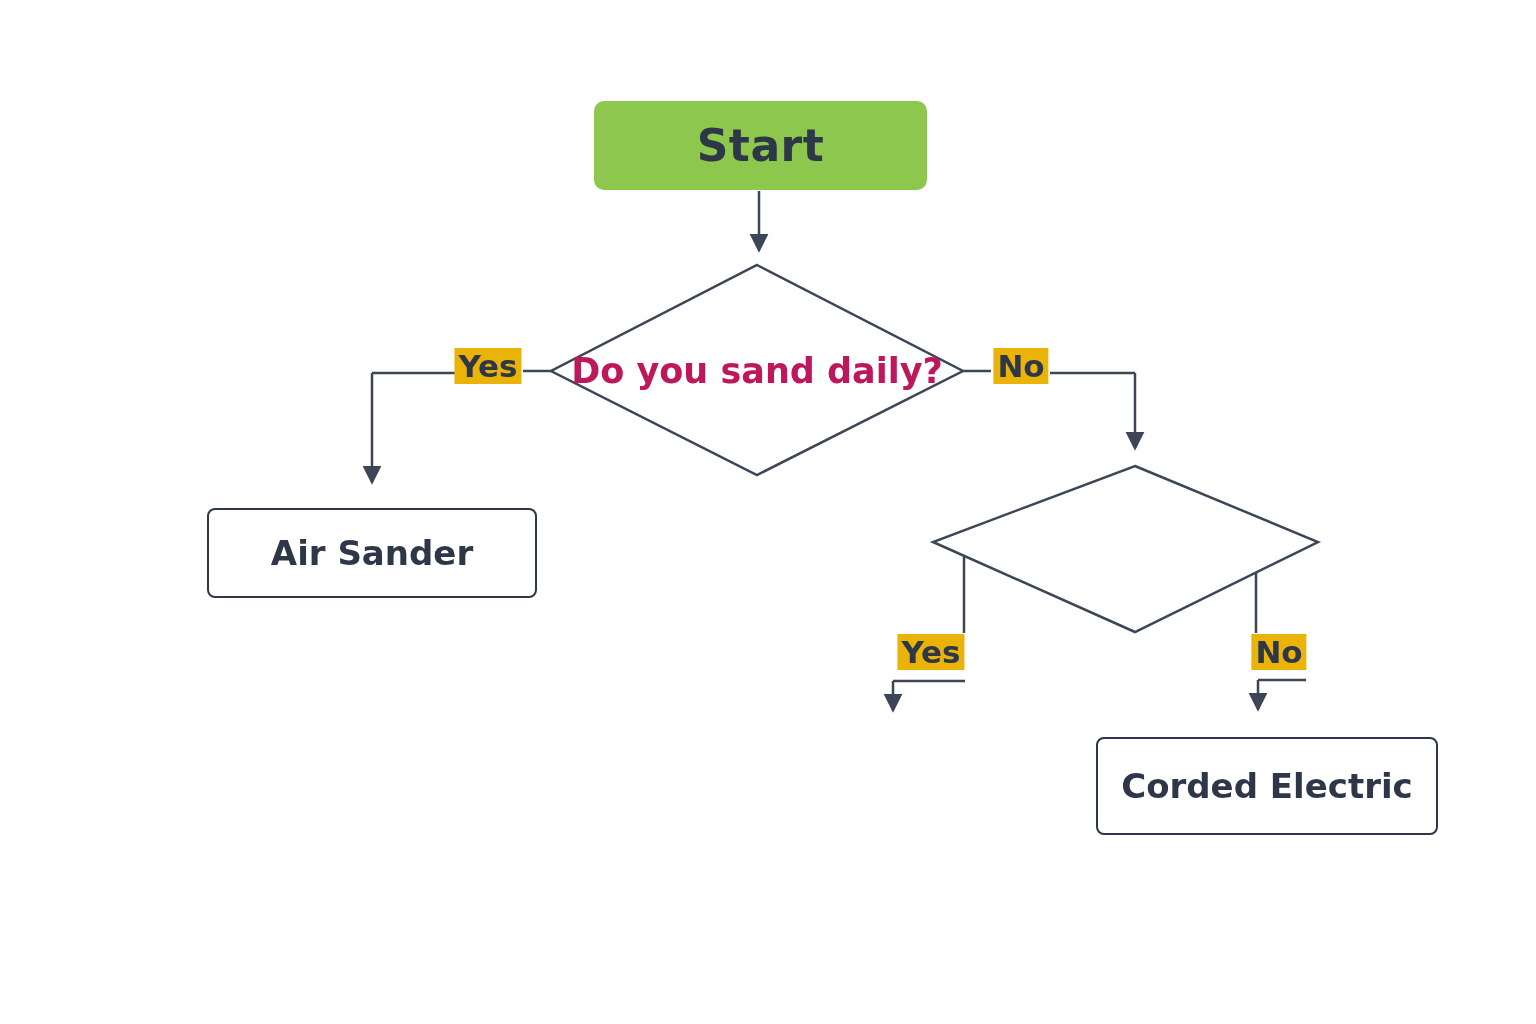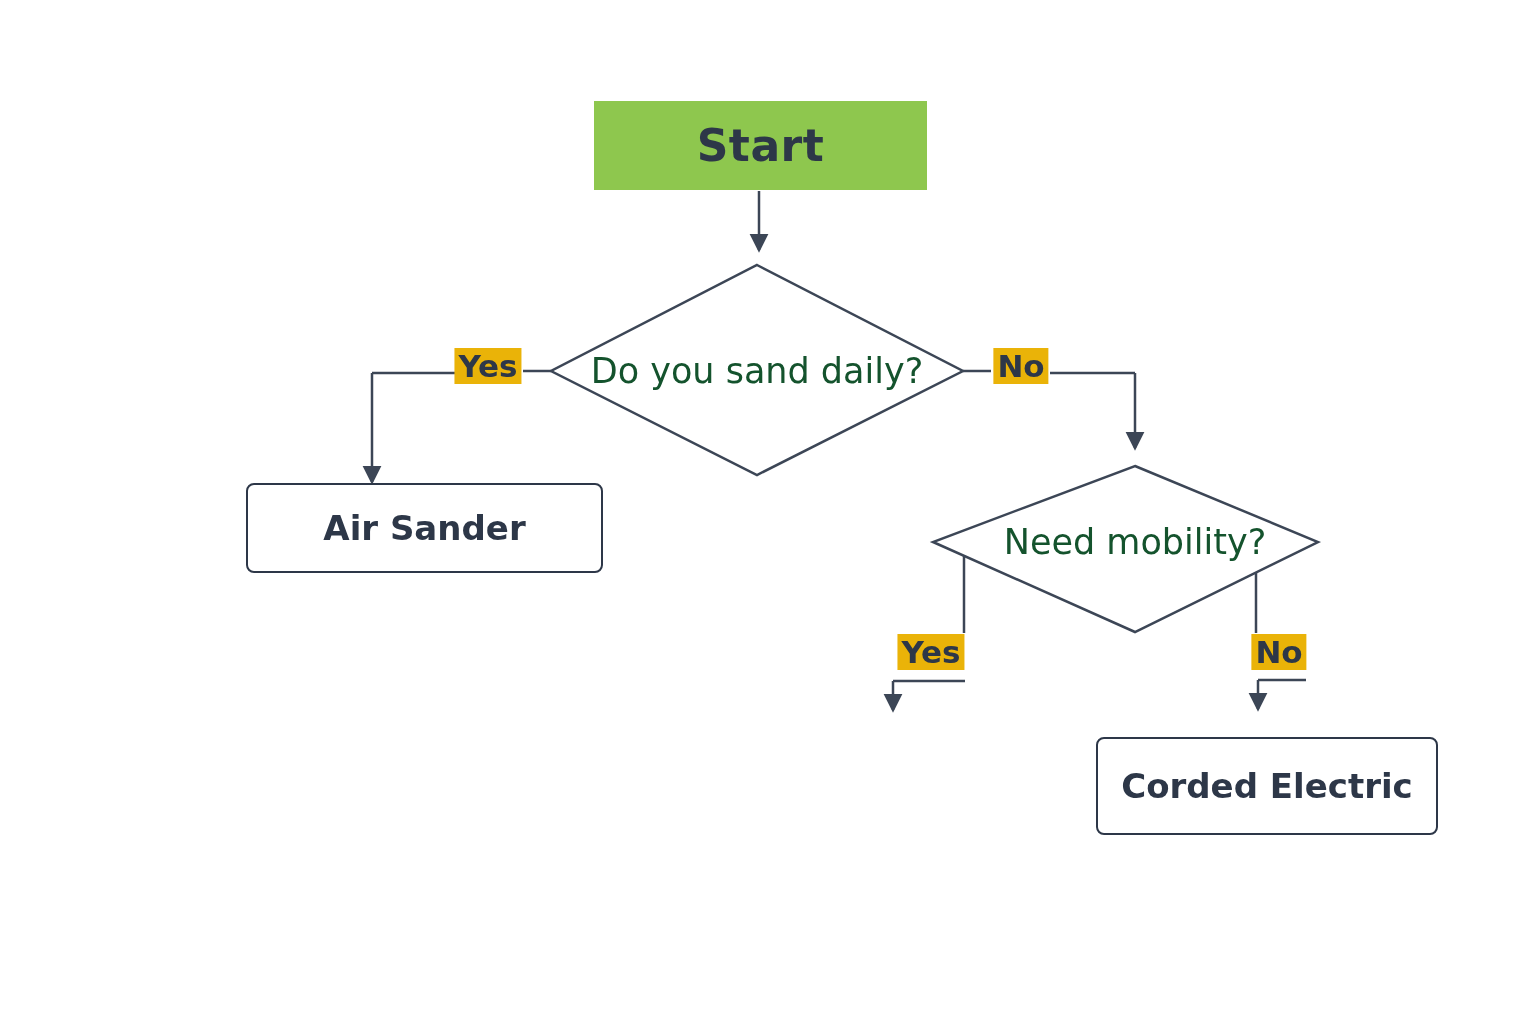--- a/index.html
+++ b/index.html
@@ -33,7 +33,7 @@
   .node-start {
     left: 594px; top: 101px; width: 333px; height: 89px;
     background: #8ec74e;
-    border-radius: 0;
+    border-radius: 10px;
     color: #2d3748;
     font-size: 44px;
     font-weight: 700;

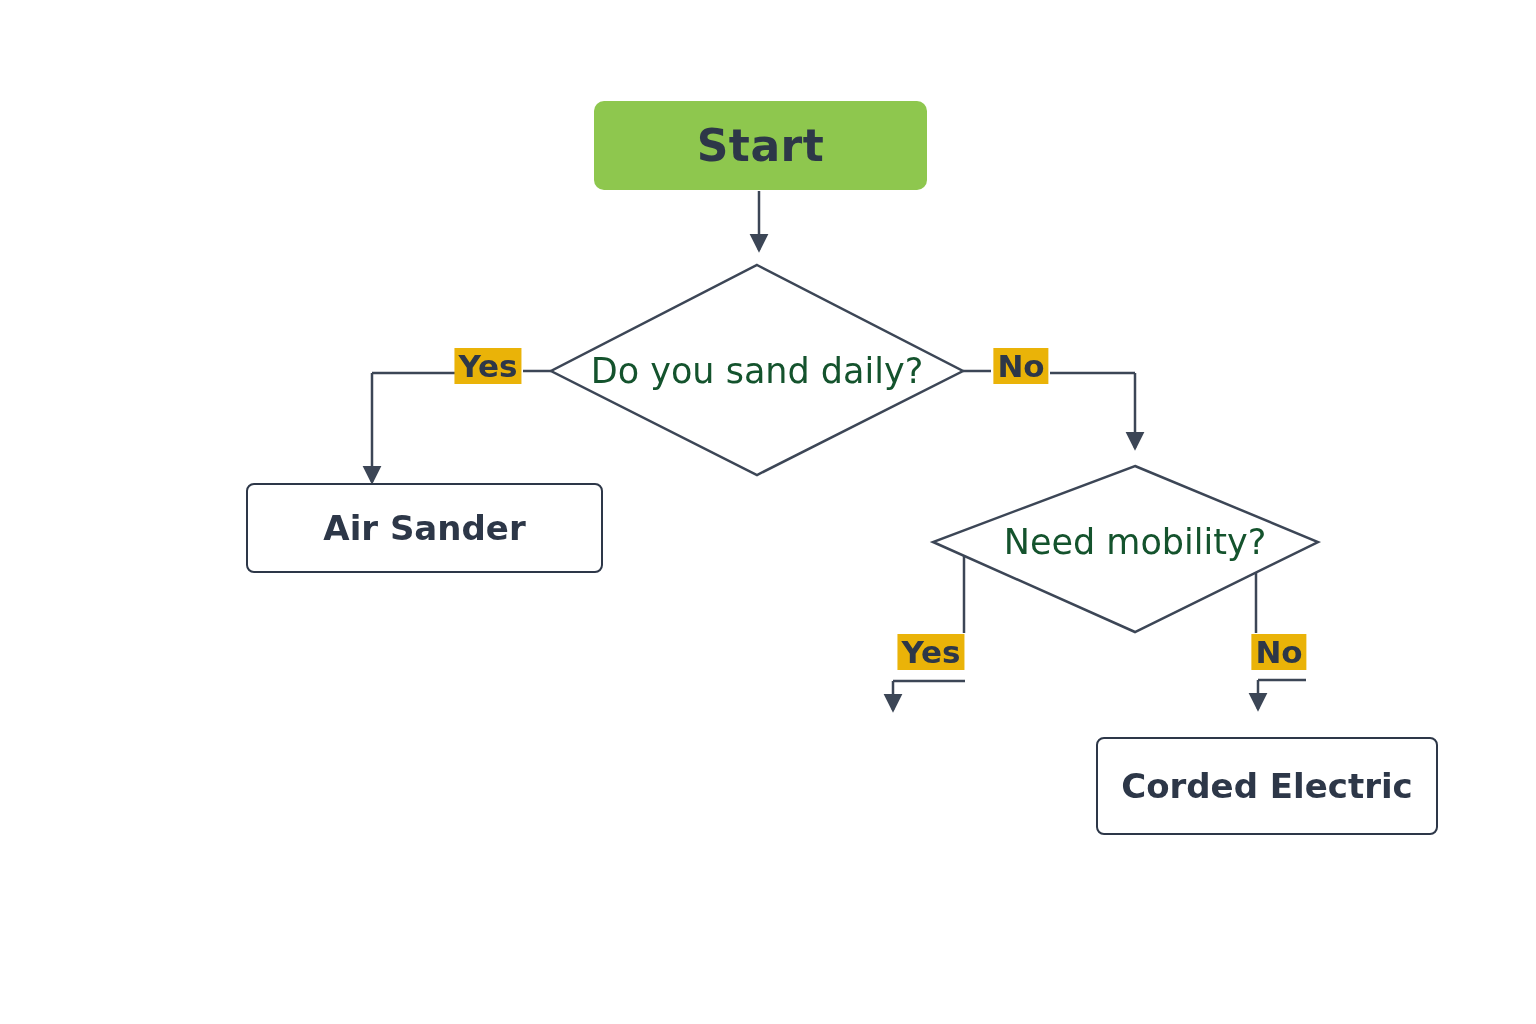--- a/index.html
+++ b/index.html
@@ -53,9 +53,9 @@
   .diamond-label {
     position: absolute;
     transform: translate(-50%, -50%);
-    color: #14532d;
+    color: #be185d;
     font-size: 35px;
-    font-weight: 400;
+    font-weight: 700;
     white-space: nowrap;
   }
   .dl-1 { left: 757px;  top: 371px; }

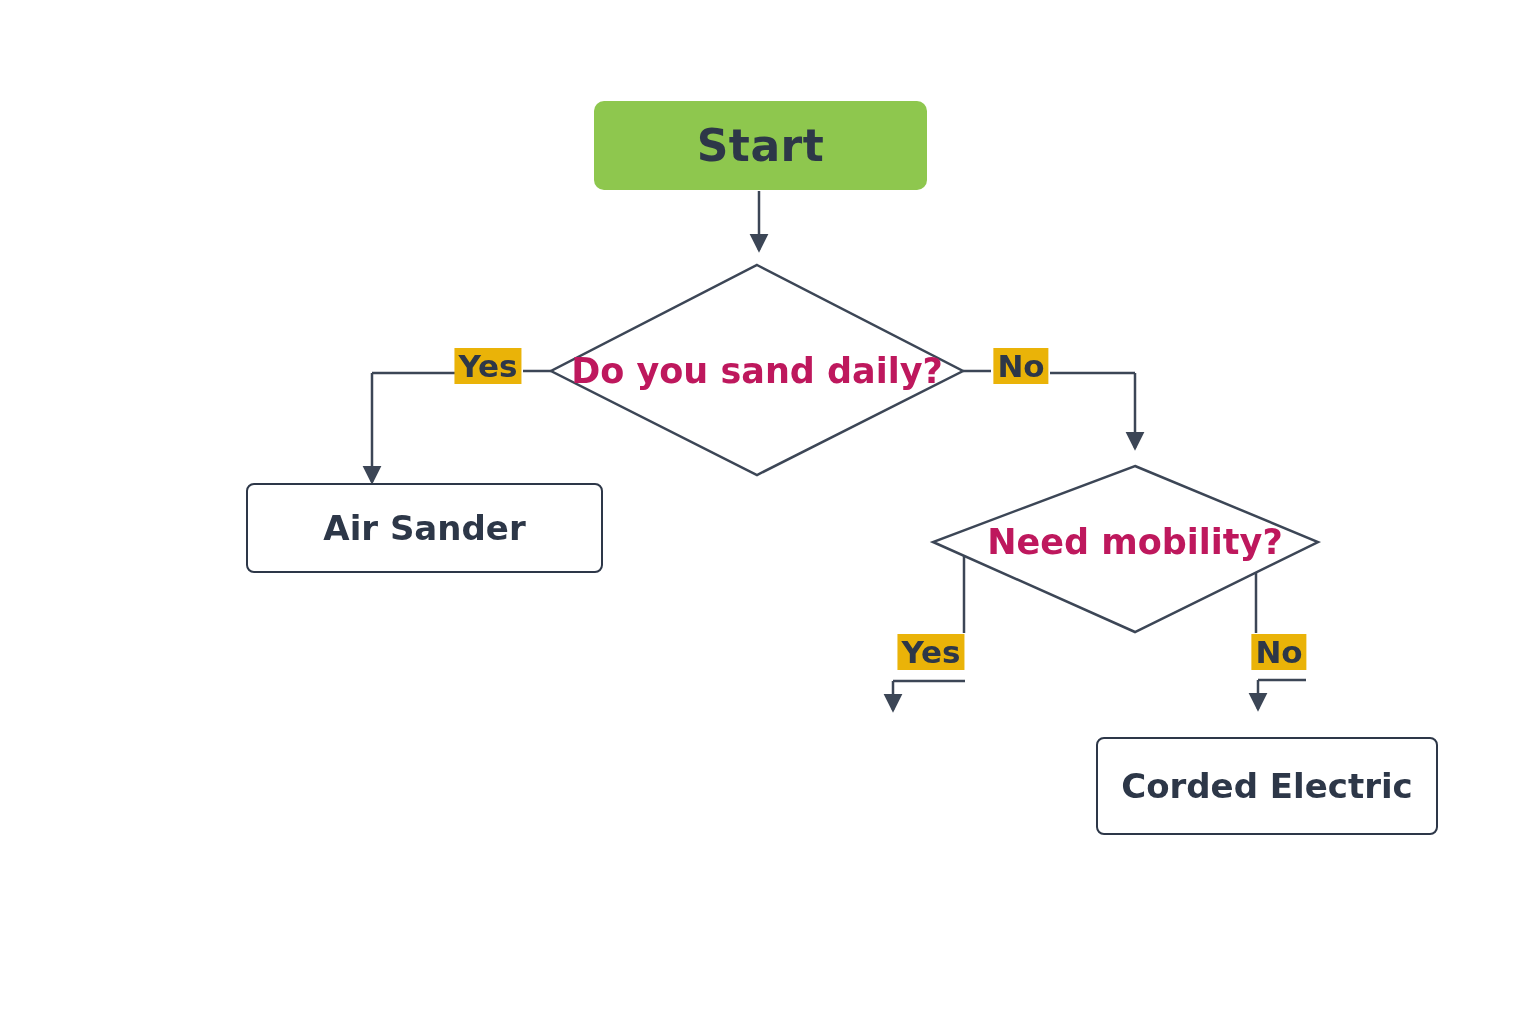--- a/index.html
+++ b/index.html
@@ -47,7 +47,7 @@
     font-size: 34px;
     font-weight: 700;
   }
-  .node-air     { left: 207px;  top: 483px; width: 357px; height: 90px; margin-left: 39px; }
+  .node-air     { left: 207px;  top: 508px; width: 330px; height: 90px; }
   .node-battery { left: 729px;  top: 738px; width: 327px; height: 96px; }
   .node-corded  { left: 1096px; top: 737px; width: 342px; height: 98px; }
   .diamond-label {

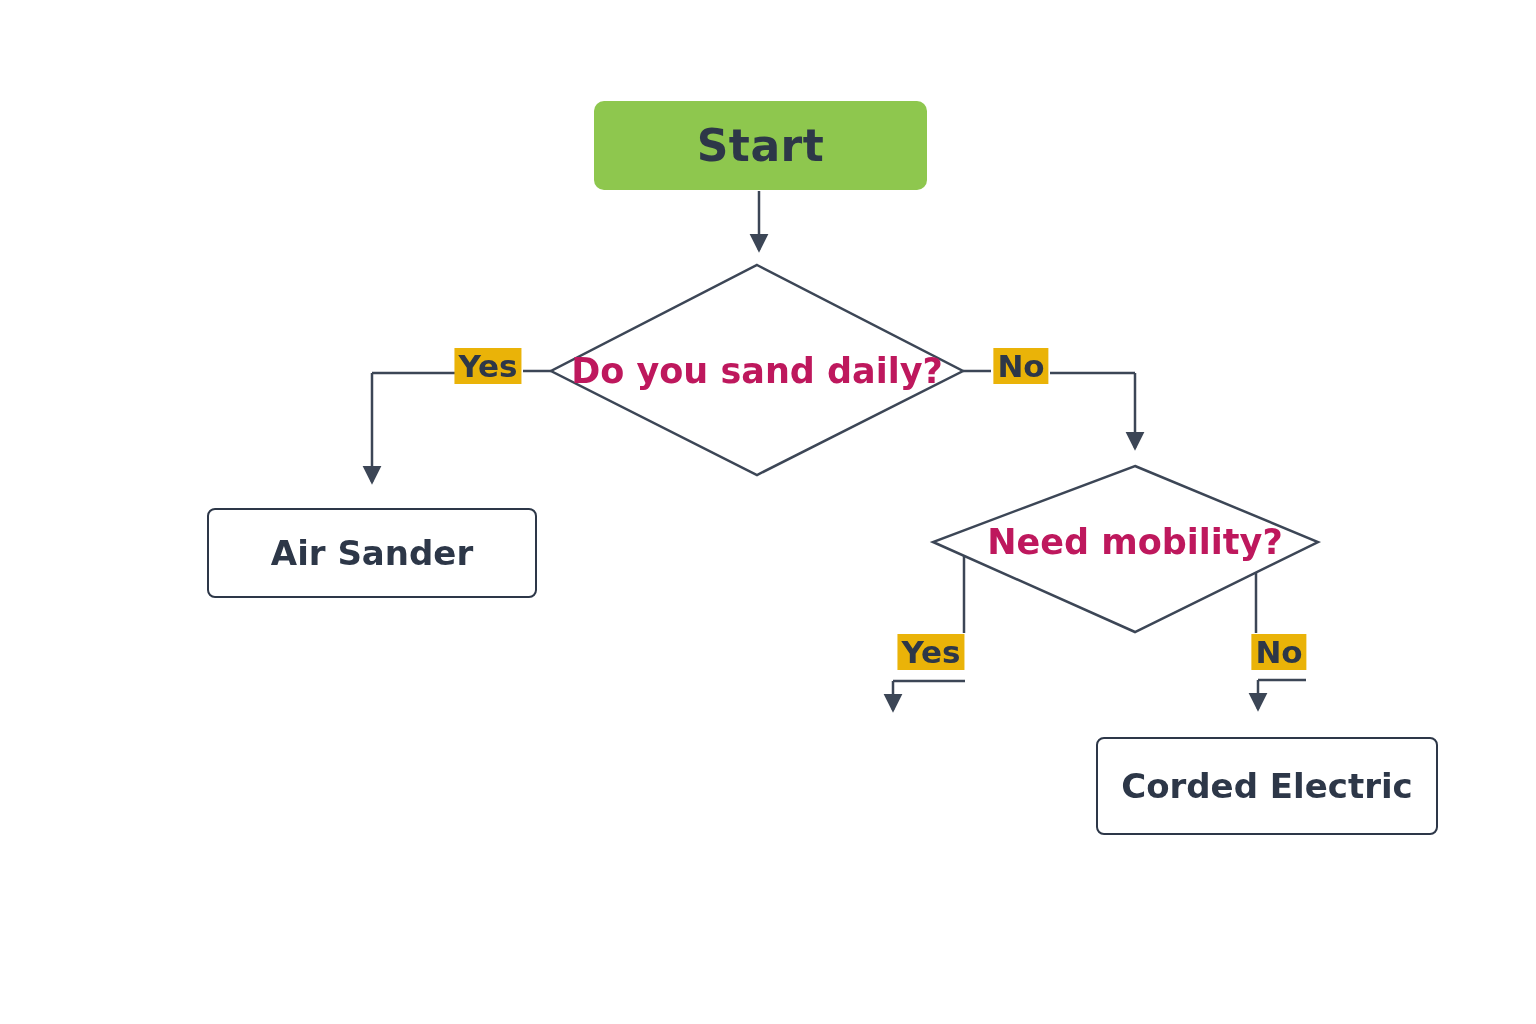--- a/index.html
+++ b/index.html
@@ -122,7 +122,6 @@
     <span>Air Sander</span>
   </div>
 
-  <div class="diamond-label dl-2">Need mobility?</div>
 
 
   <div class="node node-result node-corded">

